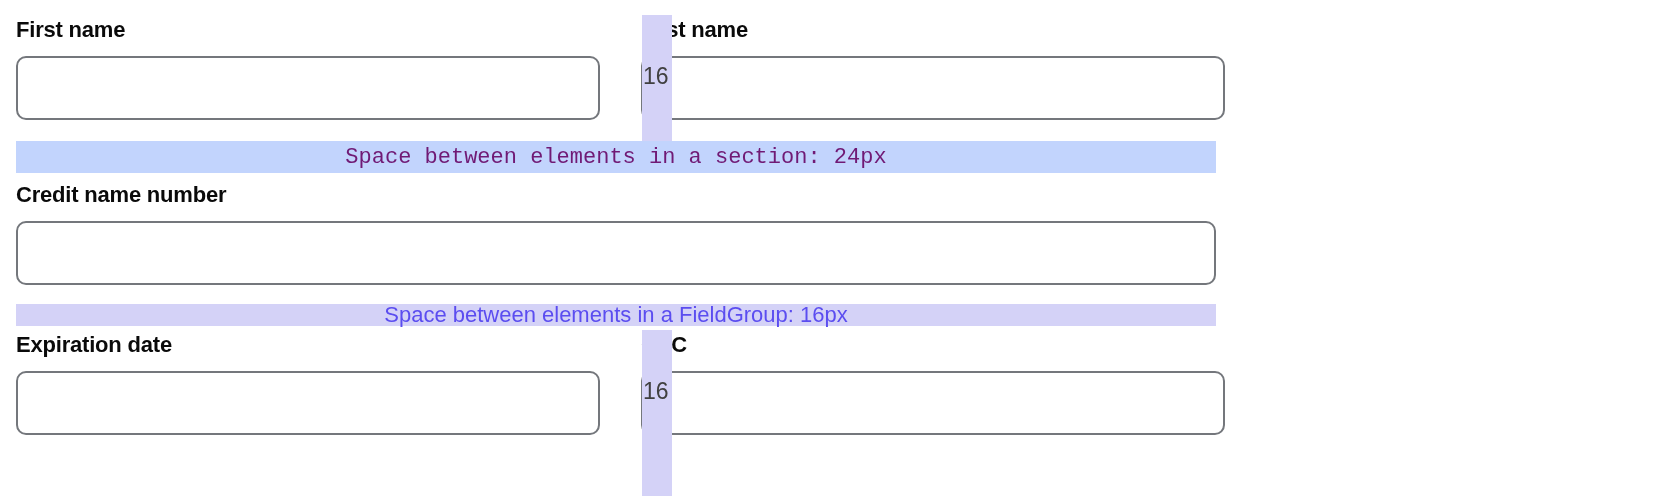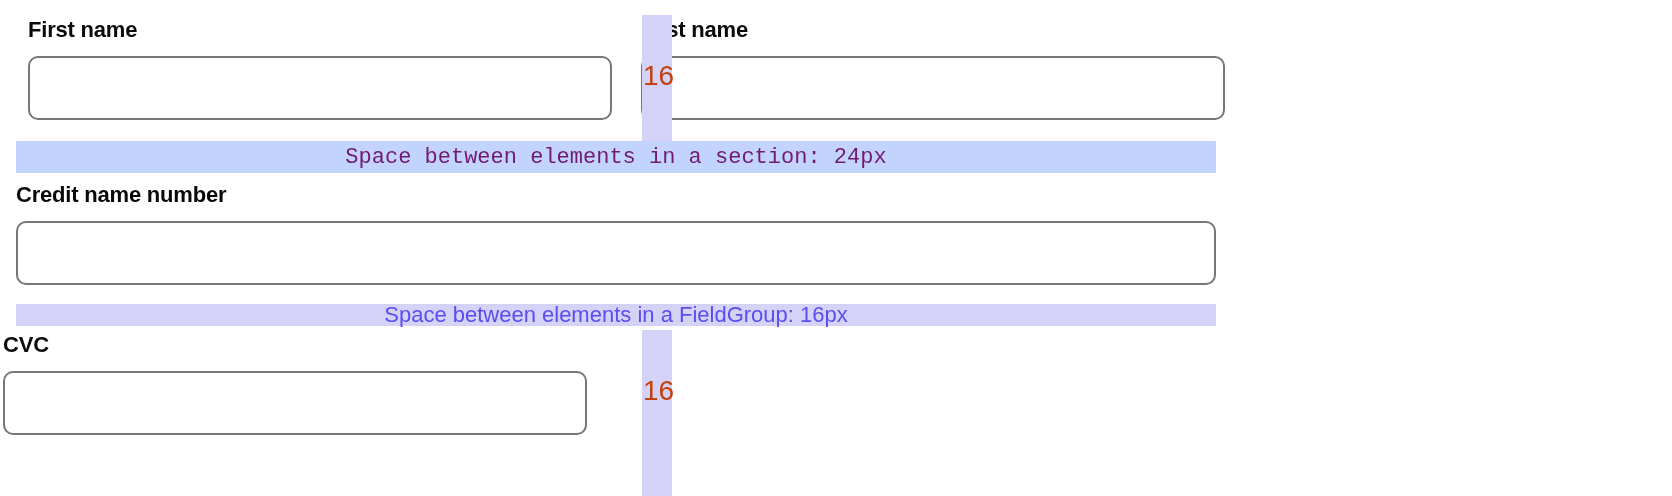--- a/index.html
+++ b/index.html
@@ -44,7 +44,7 @@
     position: relative;
     box-sizing: border-box;
   }
-  .field-col.left  { width: 638px; padding-left: 28px; }
+  .field-col.left  { width: 638px; padding-left: 16px; }
   .field-col.right { width: 624px; padding-left: 3px; }
   .field-col.full  { width: 1296px; padding-left: 16px; padding-right: 16px; }
 

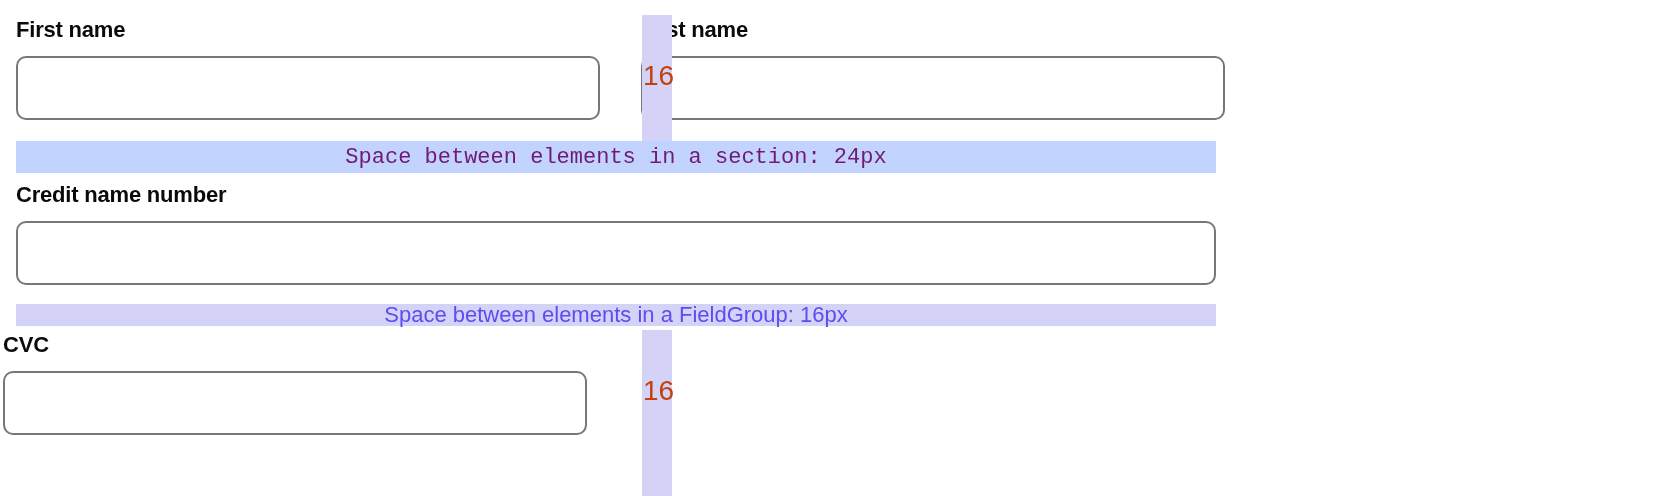--- a/index.html
+++ b/index.html
@@ -88,9 +88,9 @@
     left: 1px;
     top: 48px;
     font-family: "Liberation Sans", sans-serif;
-    font-size: 28px;
+    font-size: 23px;
     line-height: 26px;
-    color: #c2410c;
+    color: #404040;
     white-space: nowrap;
   }
 

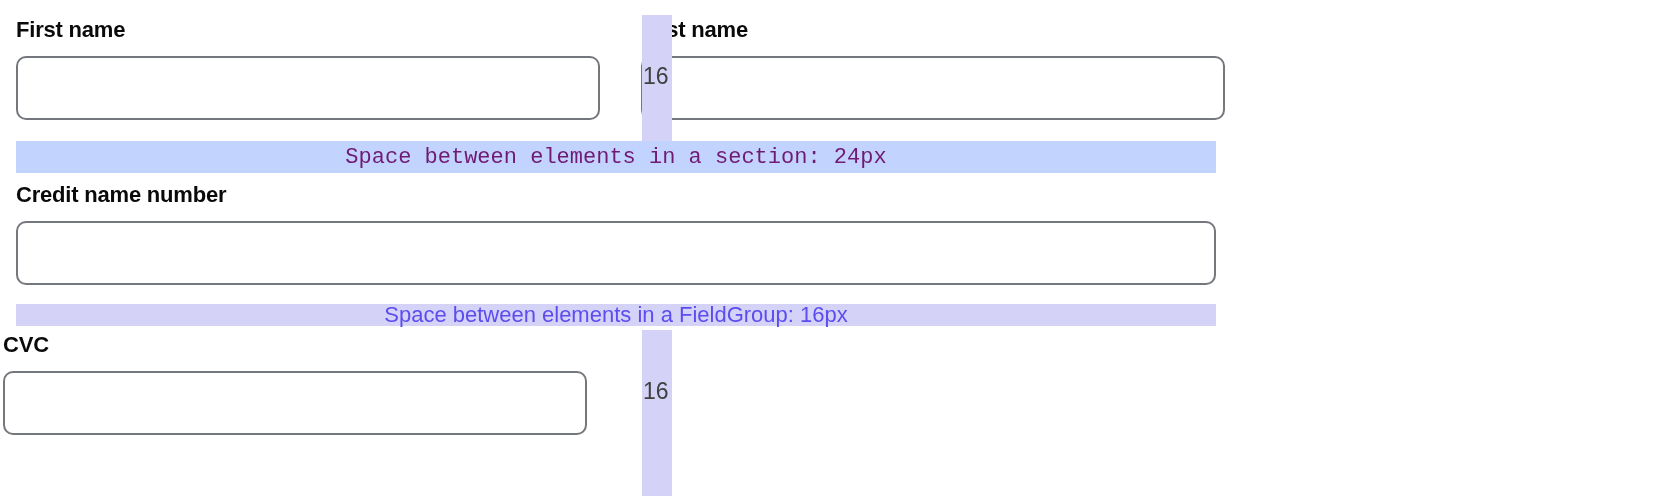--- a/index.html
+++ b/index.html
@@ -159,6 +159,10 @@
     </div>
 
     <div class="field-row" style="top:331px;">
+      <div class="field-col left">
+        <label class="field-label">Expiration date</label>
+        <input class="field-input" type="text" placeholder="" style="">
+      </div>
       <div class="field-col right">
         <label class="field-label">CVC</label>
         <input class="field-input" type="text" placeholder="" style="">

